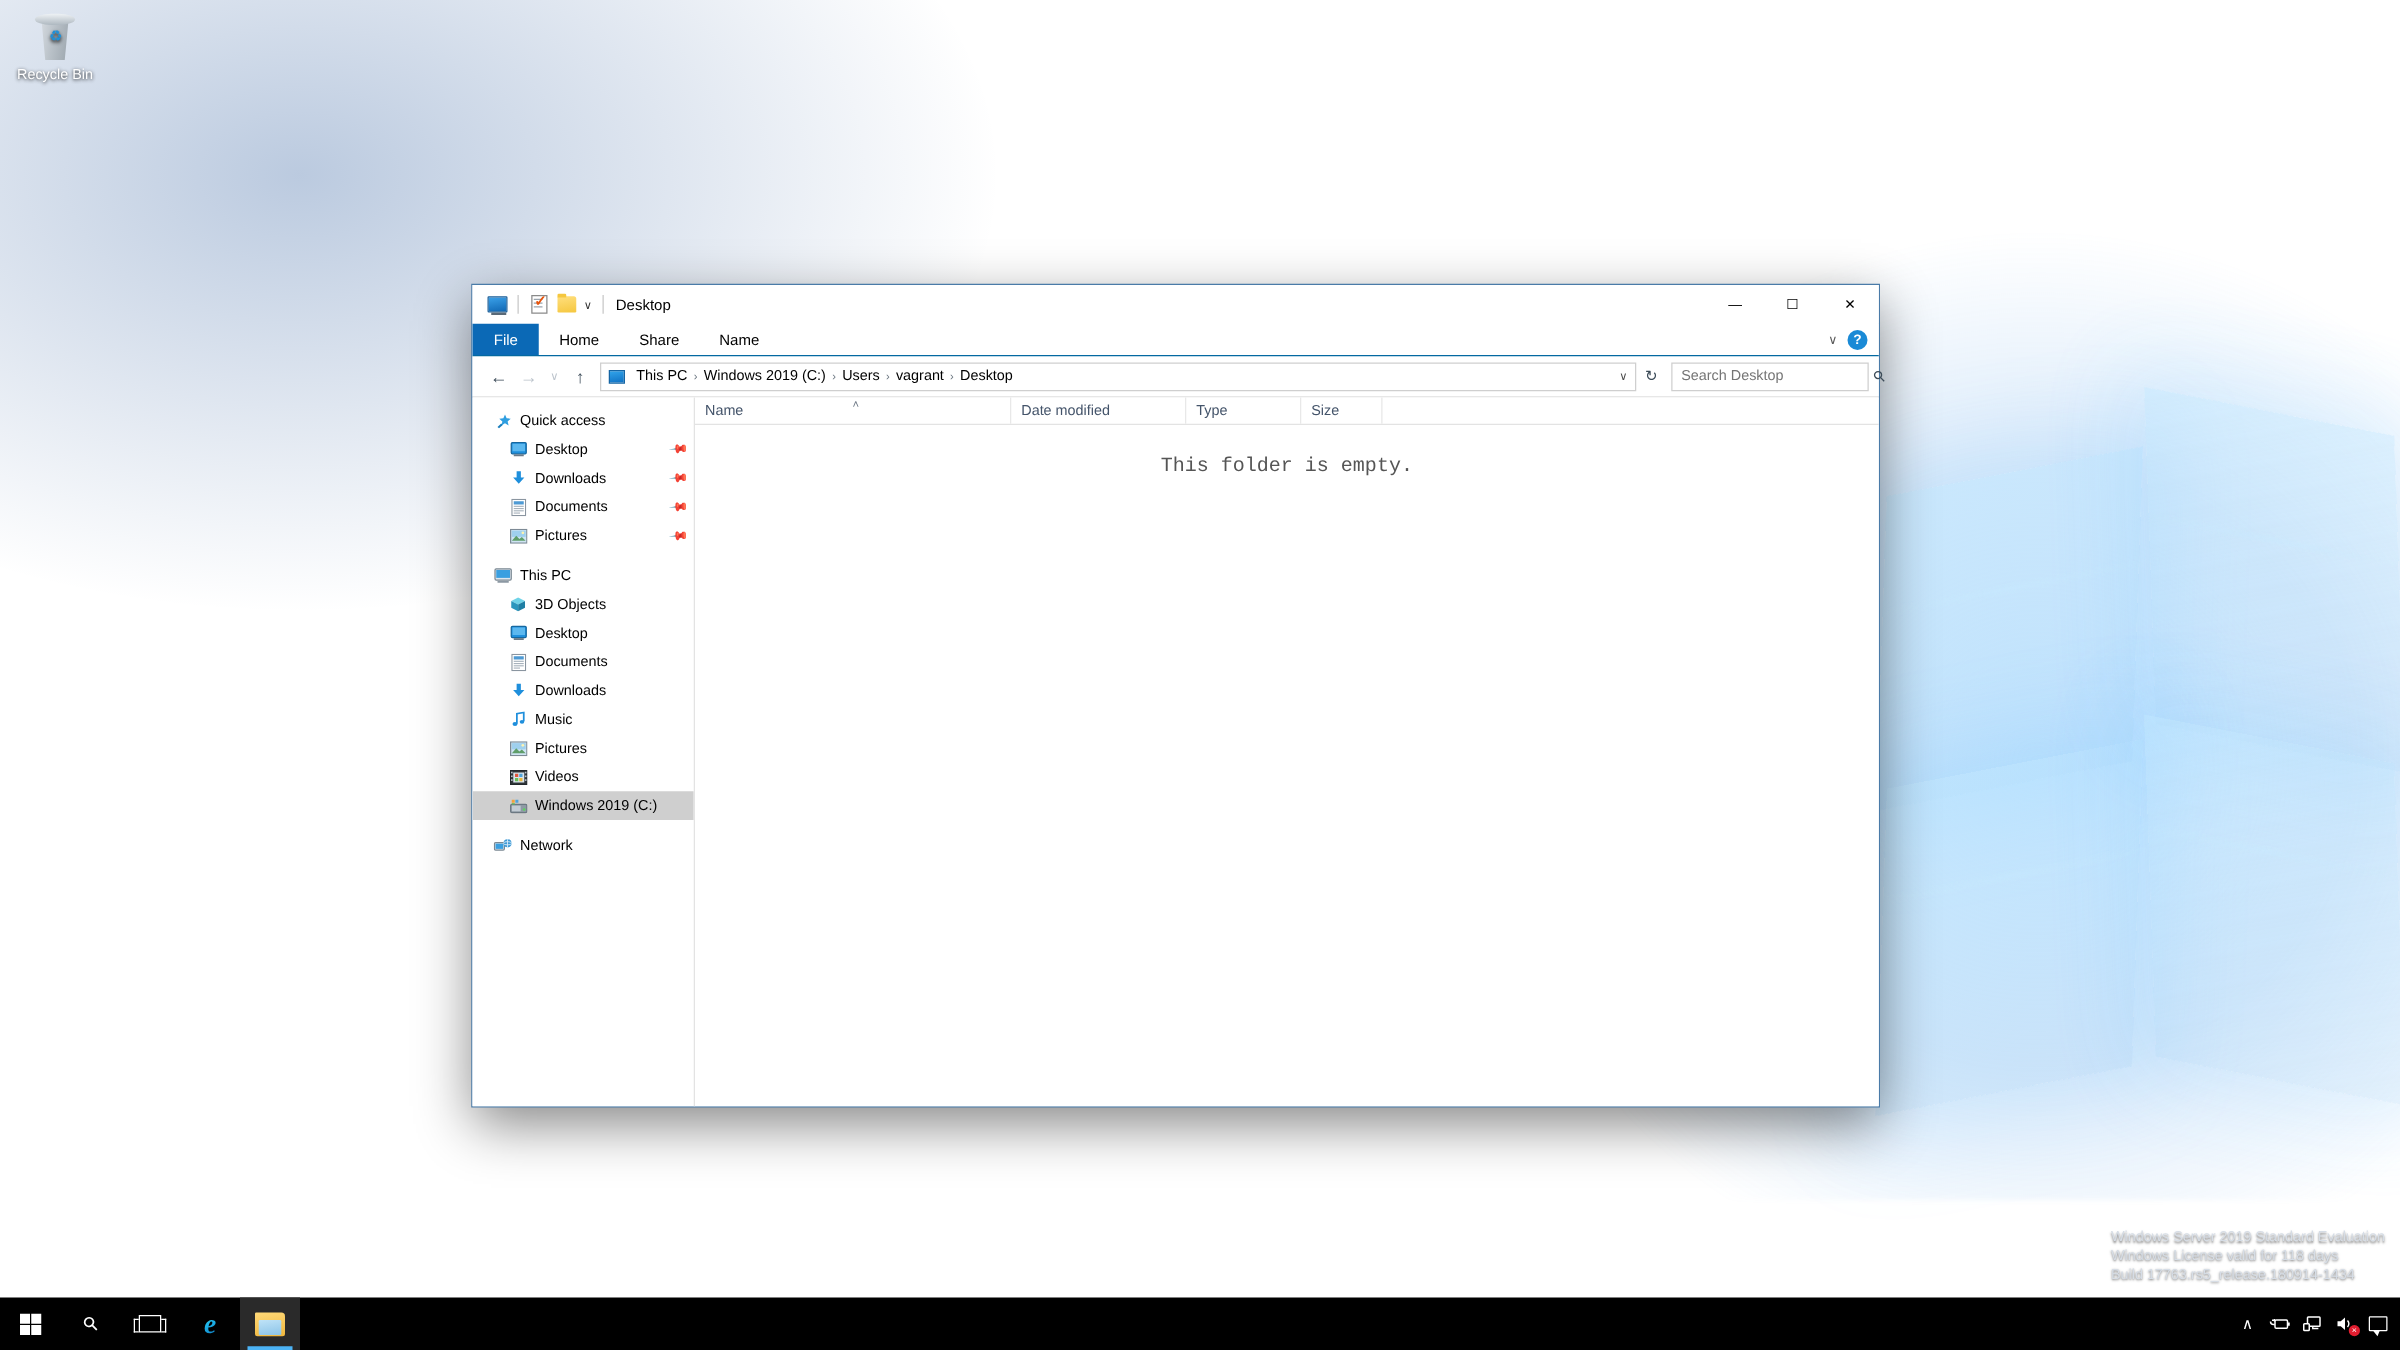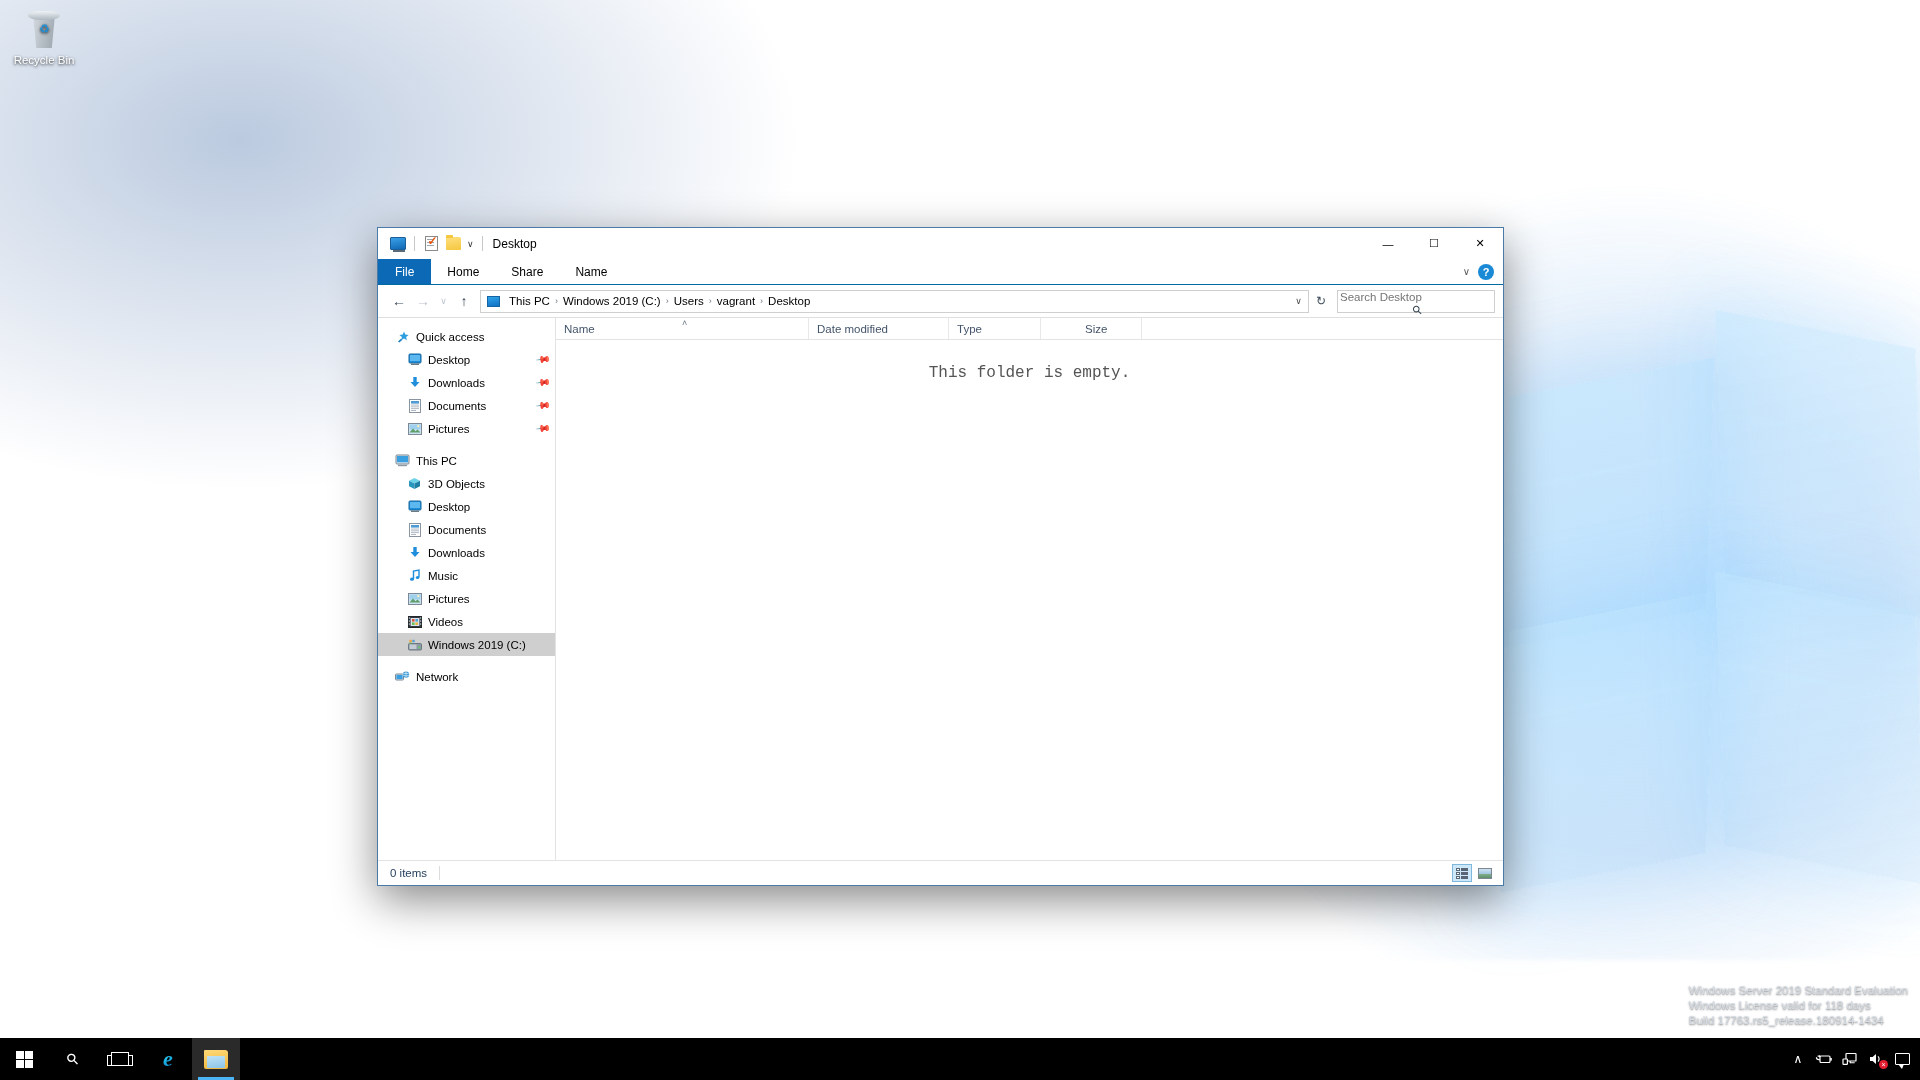--- a/index.html
+++ b/index.html
@@ -108,7 +108,7 @@
   .path-tail { margin-left:auto; display:flex; align-items:center; gap:6px; padding-right:2px; }
   .path-tail span { font-size:9px; color:#4a4a4a; }
   .refresh { font-size:12px; color:#3c4b58; padding:0 5px; }
-  .search-box { width:158px; height:23px; border:1px solid #cfcfcf; background:#fff; display:flex; align-items:center; padding:0 5px 0 7px; margin-left:4px;flex-direction:column; }
+  .search-box { width:158px; height:23px; border:1px solid #cfcfcf; background:#fff; display:flex; align-items:center; padding:0 5px 0 7px; margin-left:4px; }
   .search-box input { border:none; outline:none; flex:1; font-size:11.5px; color:#6d6d6d; font-family:inherit; background:transparent; }
   .mag { font-size:12px; color:#3c4b58; transform:rotate(-45deg); display:inline-block; }
 

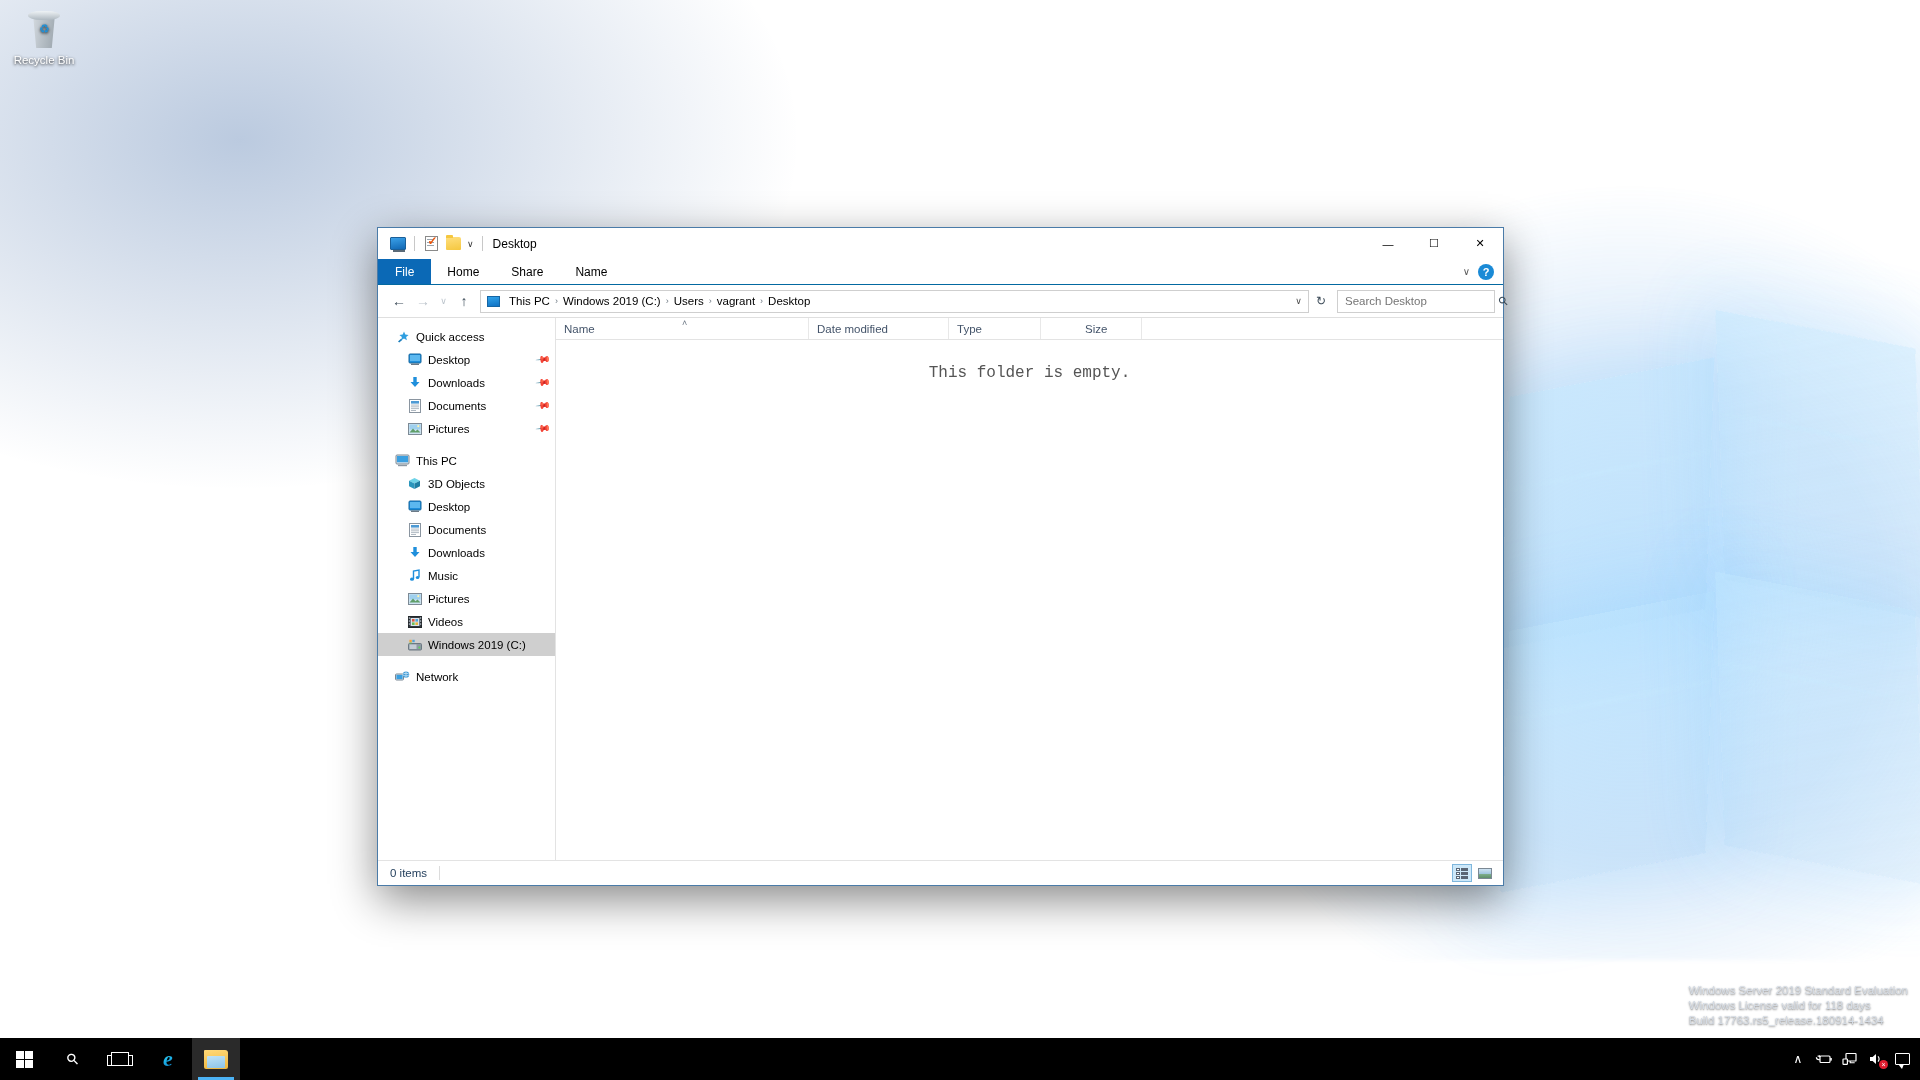--- a/index.html
+++ b/index.html
@@ -131,7 +131,7 @@
   .col.name { width:253px; }
   .col.date { width:140px; }
   .col.type { width:92px; }
-  .col.size { width:65px;margin-left:36px; }
+  .col.size { width:65px; }
   .sortcaret { position:absolute; left:50%; top:0px; font-size:9px; color:#707b88; }
   .emptymsg { flex:1; display:flex; align-items:flex-start; justify-content:center; padding-top:24px; font-size:16px; color:#555;font-family:Liberation Mono, monospace; }
 

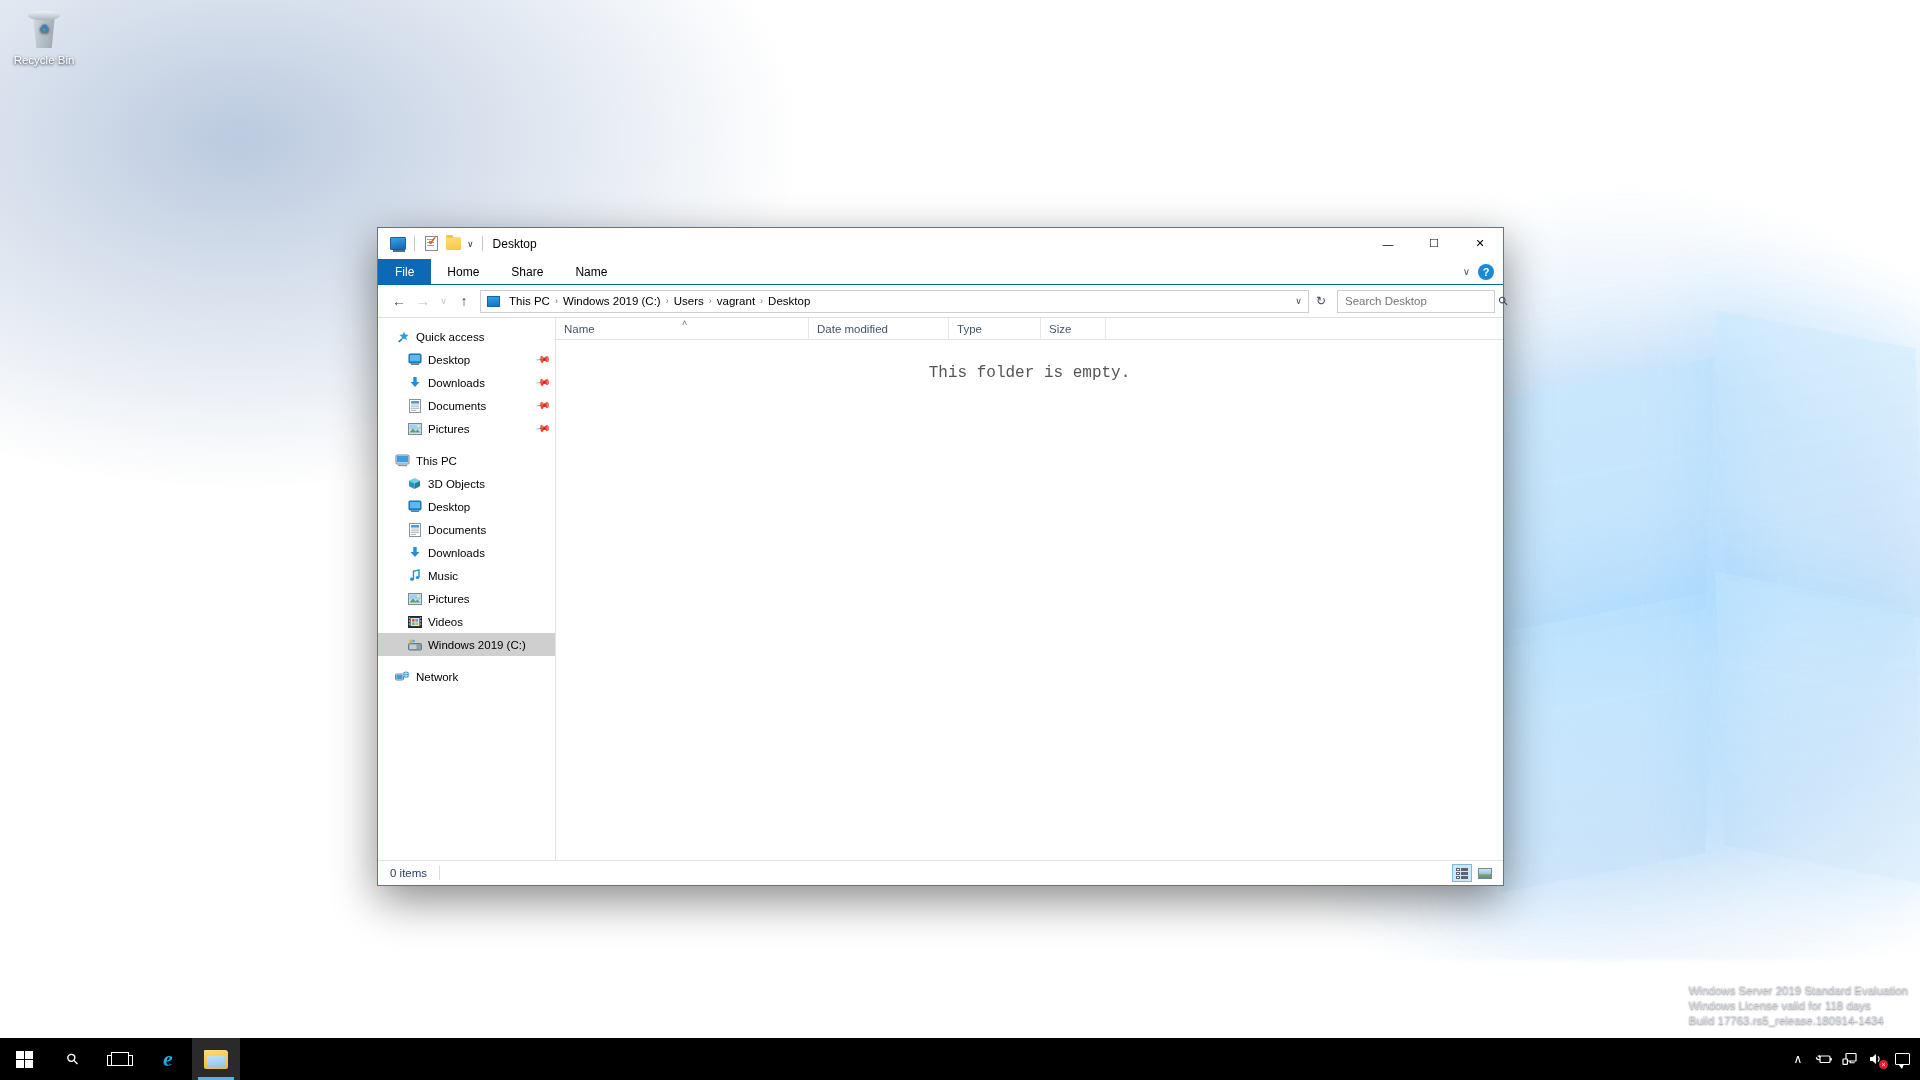--- a/index.html
+++ b/index.html
@@ -500,25 +500,6 @@
     </div>
   </div>
 
-  <div class="statusbar">
-    <span class="status-txt">0 items</span>
-    <span class="status-div"></span>
-    <div class="viewbtns">
-      <div class="vbtn active">
-        <span class="det-gl">
-            <i></i>
-            <i></i>
-            <i></i>
-            <i></i>
-            <i></i>
-            <i></i>
-          </span>
-      </div>
-      <div class="vbtn">
-        <span class="pic-gl"></span>
-      </div>
-    </div>
-  </div>
 </div>
 
 <div class="watermark">

